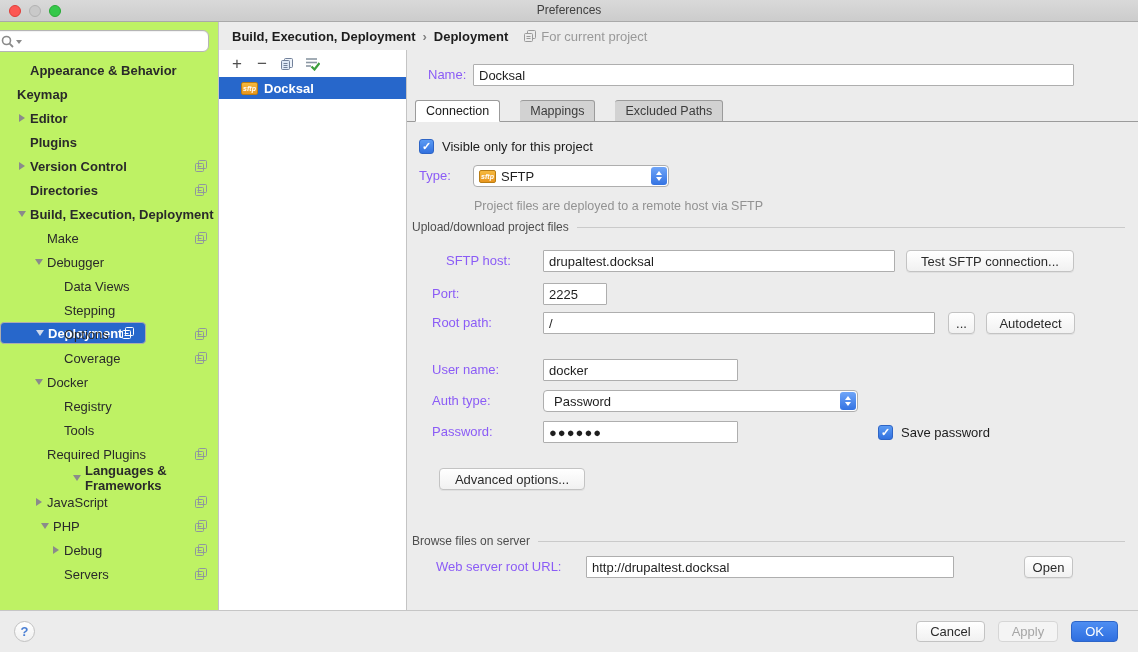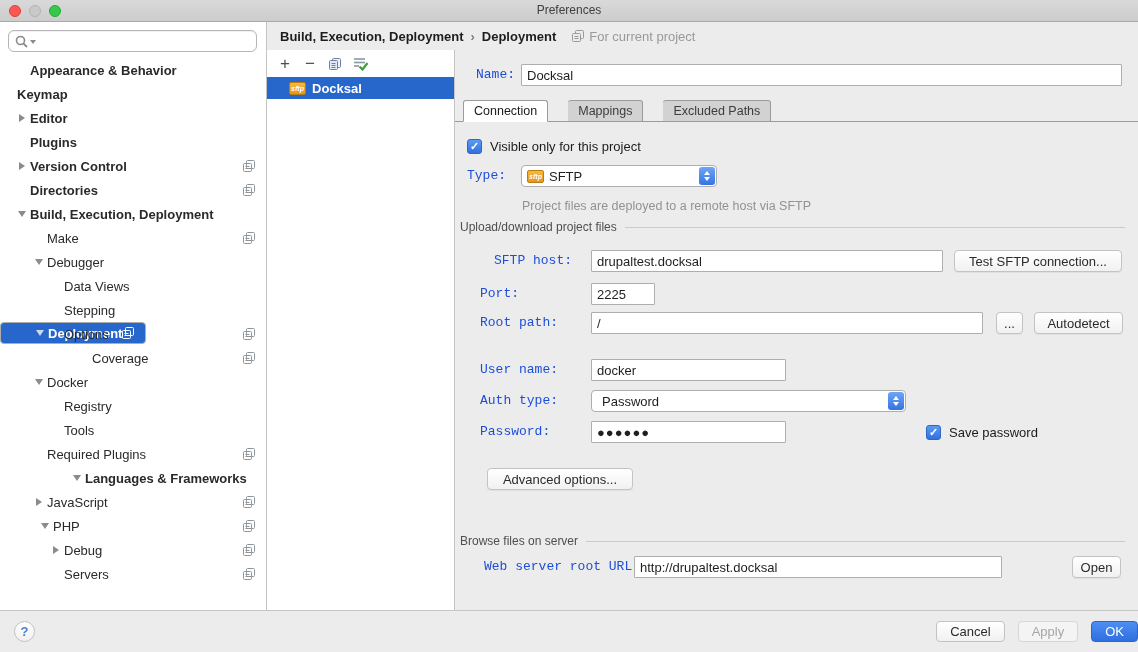--- a/index.html
+++ b/index.html
@@ -19,7 +19,7 @@
 
   
   .main { position:absolute; top:22px; left:0; right:0; bottom:42px; display:flex; }
-  .sidebar { width:267px; background:#ffffff; border-right:1px solid #c4c4c4; display:flex; flex-direction:column; }
+  .sidebar { width:219px; background:#bef264; border-right:1px solid #c4c4c4; display:flex; flex-direction:column;align-items:flex-end; }
   .content { flex:1; display:flex; flex-direction:column; }
   .crumbbar { height:28px; background:#ececec; display:flex; align-items:center; padding-left:13px; }
   .body { flex:1; display:flex; min-height:0; }

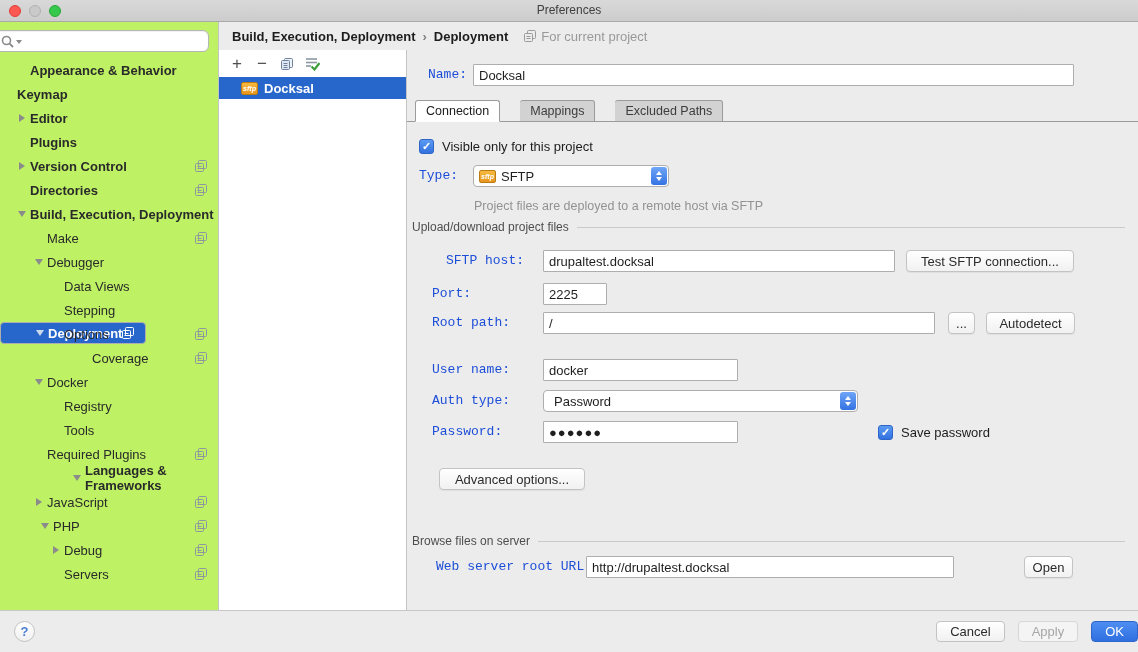--- a/index.html
+++ b/index.html
@@ -63,7 +63,7 @@
     color:#fff; font-size:7px; font-weight:bold; font-style:italic; letter-spacing:0; flex:0 0 17px; }
 
   
-  .lbl { position:absolute; height:22px; line-height:22px; color:#1d4ed8; white-space:nowrap;font-family:Liberation Mono, monospace; }
+  .lbl { position:absolute; height:22px; line-height:22px; color:#8b5cf6; white-space:nowrap; }
   .fld { position:absolute; height:22px; border:1px solid #aeaeae; border-radius:1px; background:#fff;
     font:13px "Liberation Sans",sans-serif; color:#1e1e1e; padding:0 5px; outline:none; }
   .tabbar { position:absolute; top:50px; left:0; right:0; height:22px; border-bottom:1px solid #9b9b9b;

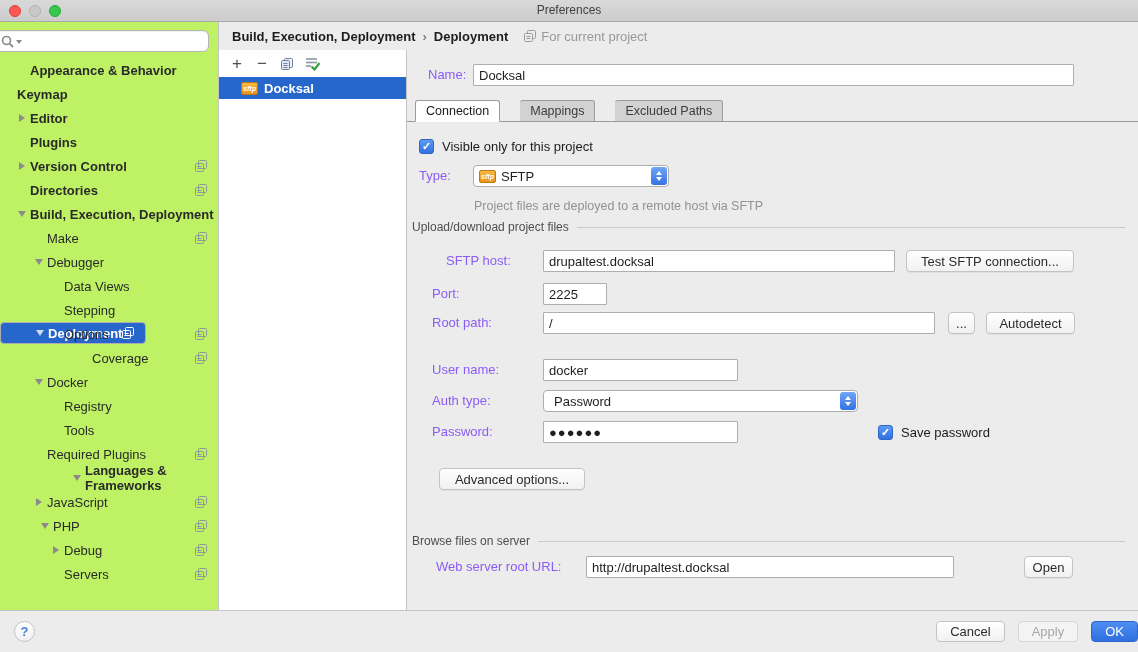--- a/index.html
+++ b/index.html
@@ -222,7 +222,7 @@
               </svg>
             </span>
           </div>
-          <div class="trow" style="padding-left: 47px; margin-left: 28px;">
+          <div class="trow" style="padding-left: 47px;">
             <span class="arr"></span>
             <span class="tlbl">Coverage</span>
             <span class="proj">

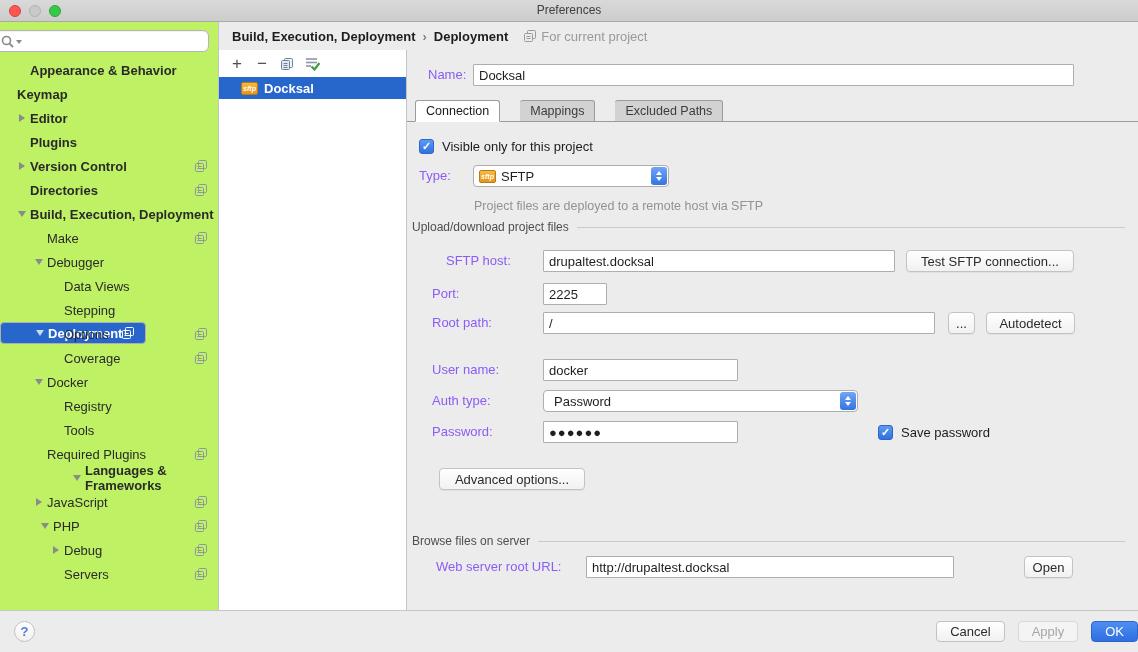--- a/index.html
+++ b/index.html
@@ -96,7 +96,7 @@
     display:flex; align-items:center; }
   .helpbtn { position:absolute; left:14px; width:21px; height:21px; border-radius:50%; background:linear-gradient(#ffffff,#f0f0f0);
     border:1px solid #c2c2c2; color:#4a7fd4; font-size:13px; font-weight:bold; text-align:center; line-height:19px; }
-  .fbtns { margin-left:auto; display:flex; gap:13px; }
+  .fbtns { margin-left:auto; margin-right:20px; display:flex; gap:13px; }
   .fbtn { height:21px; padding:0 13px; border-radius:4px; border:1px solid #c3c3c3;
     background:linear-gradient(#ffffff,#f1f1f1); font:13px "Liberation Sans",sans-serif; color:#2b2b2b; }
   .fbtn.disabled { background:#f4f4f4; border-color:#d6d6d6; color:#a6a6a6; }

